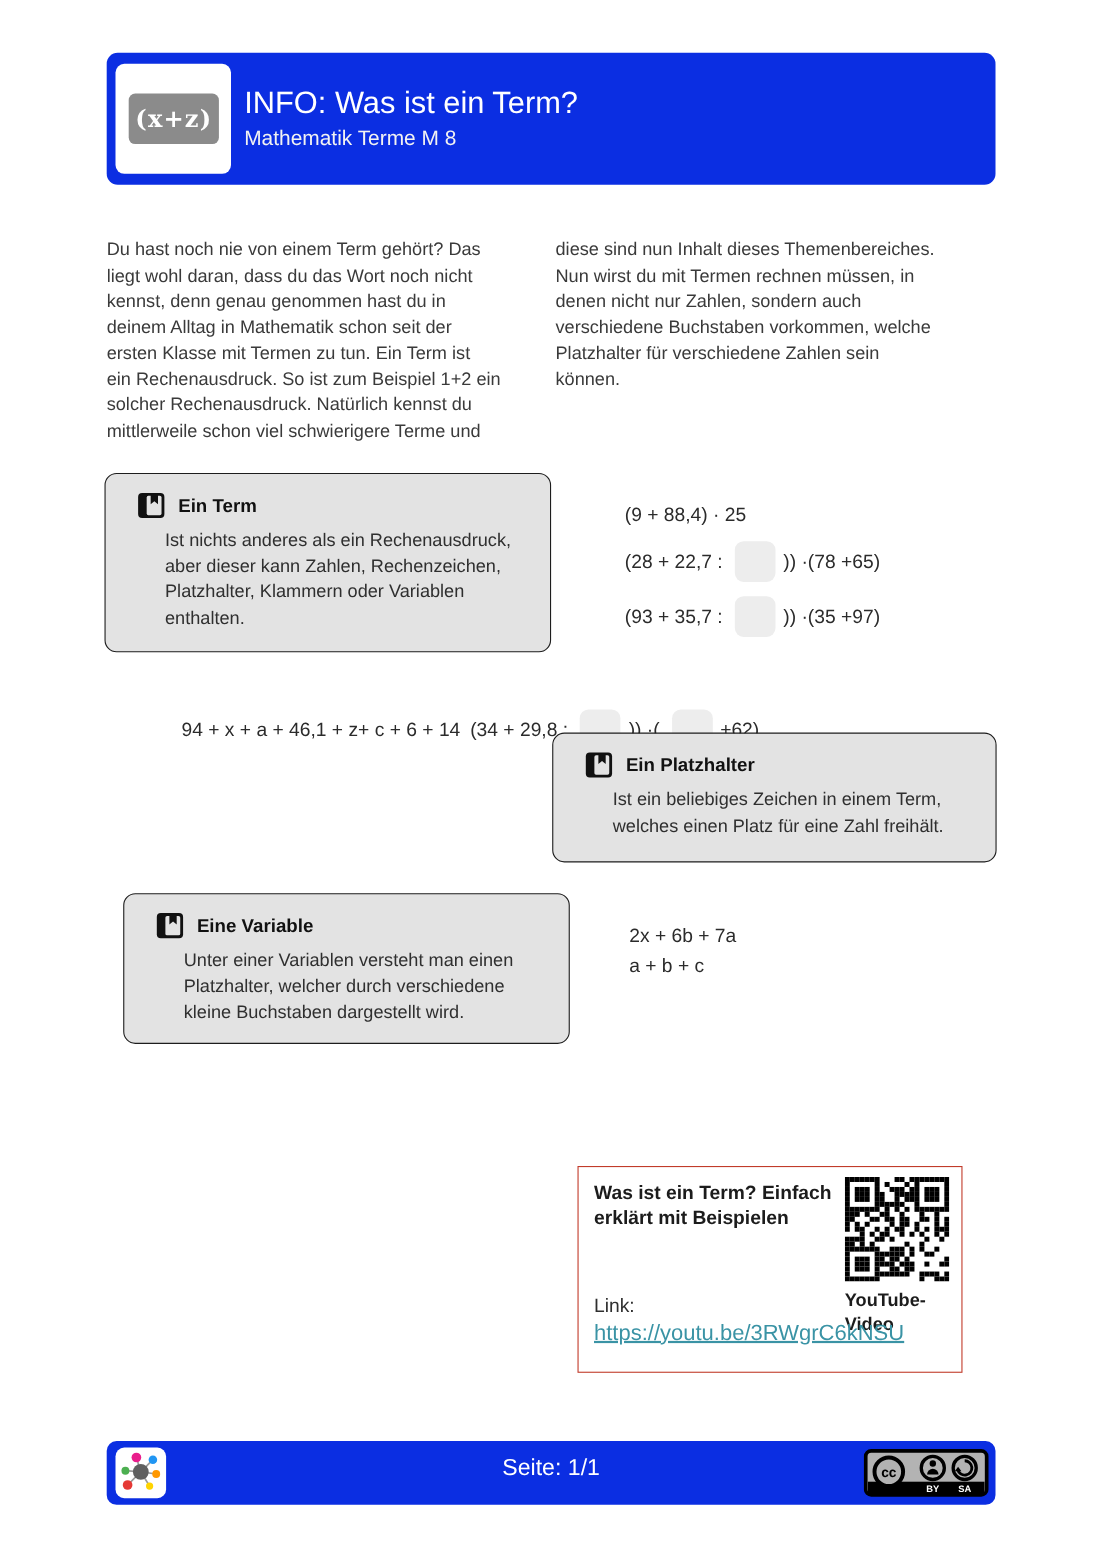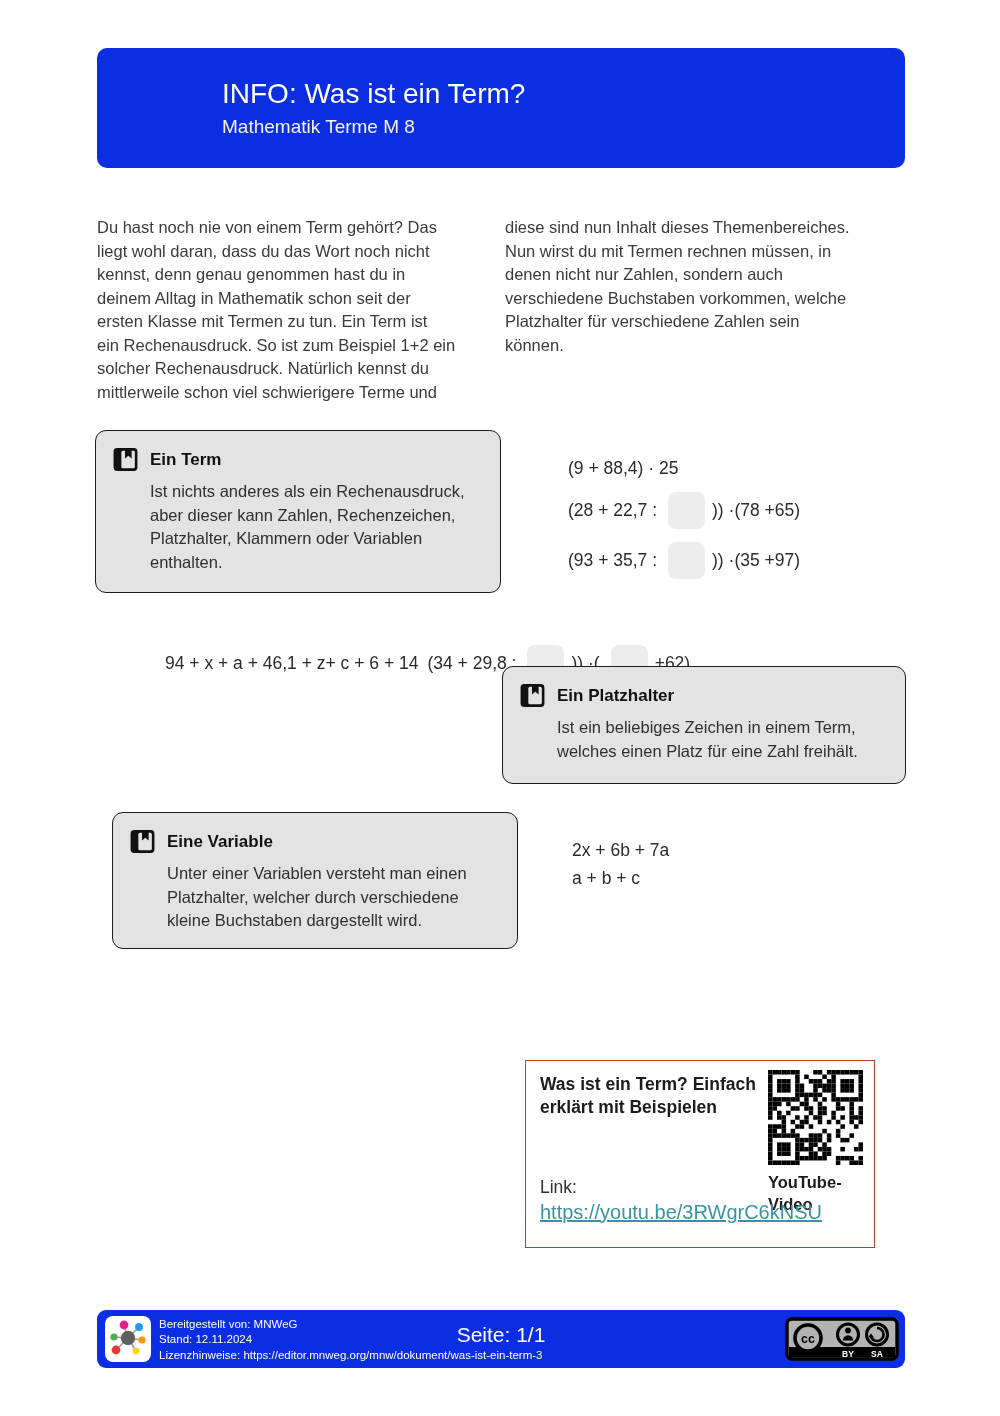--- a/index.html
+++ b/index.html
@@ -117,6 +117,11 @@
 <body>
 
 <div class="abs header">
+  <div class="header-logo-box">
+    <div class="header-logo-inner">
+      <span>(x+z)</span>
+    </div>
+  </div>
   <div class="header-title">INFO: Was ist ein Term?</div>
   <div class="header-subtitle">Mathematik Terme M 8</div>
 </div>

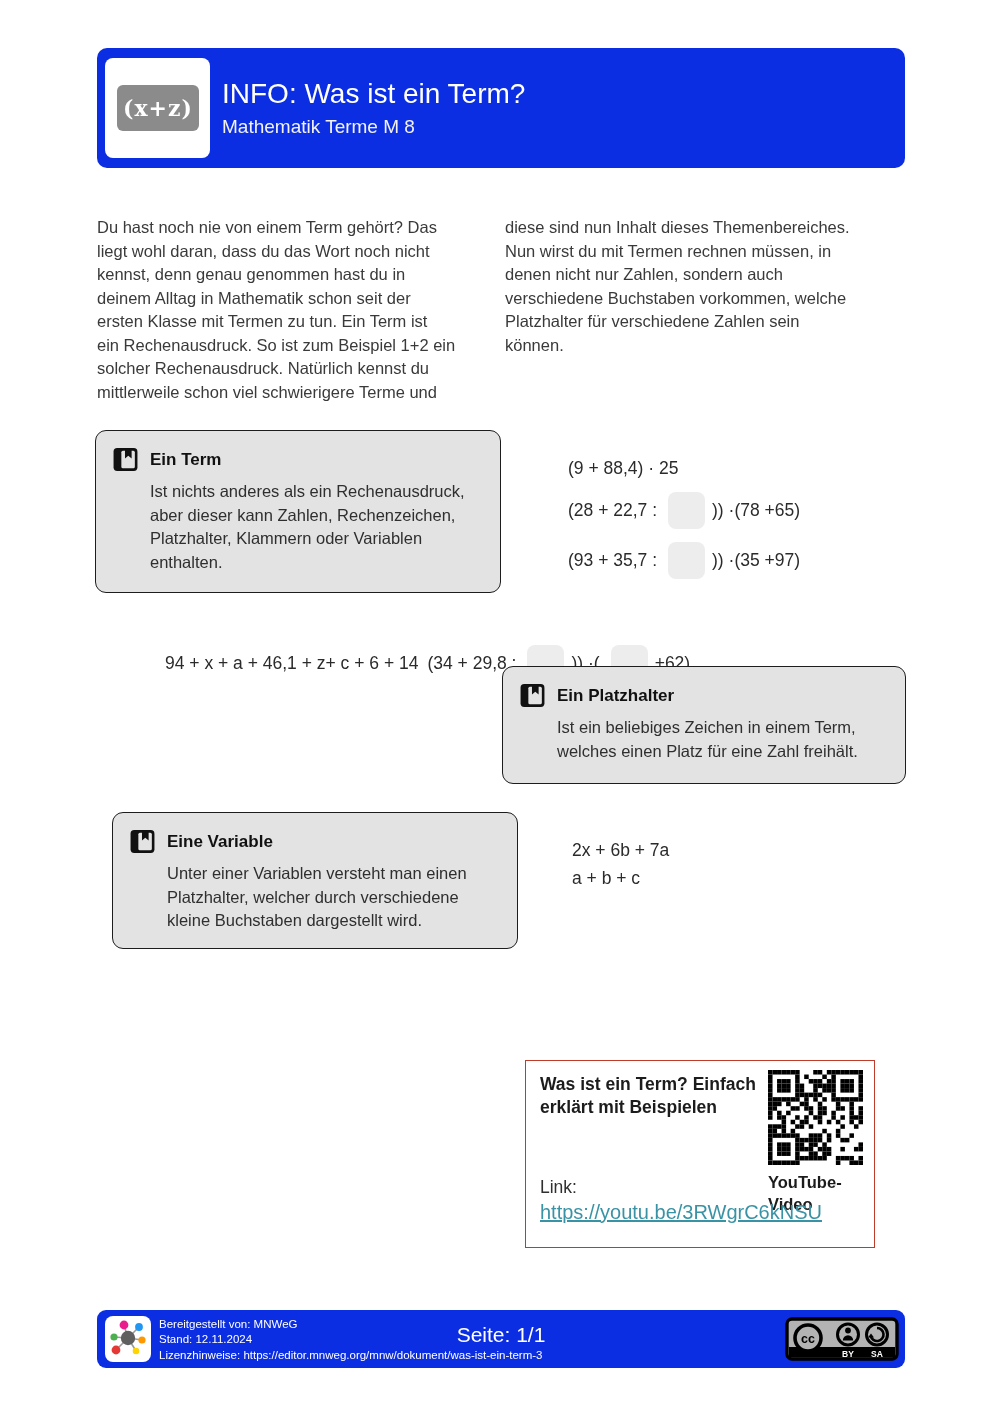--- a/index.html
+++ b/index.html
@@ -48,7 +48,7 @@
   }
   .infobox-head {
     display: flex; align-items: center; gap: 11px;
-    padding: 15px 18px 0 16px;
+    padding: 15px 18px 0 28px;
   }
   .infobox-title { font-weight: 700; font-size: 17px; color: #111; }
   .book-icon { width: 27px; height: 27px; flex: 0 0 auto; }

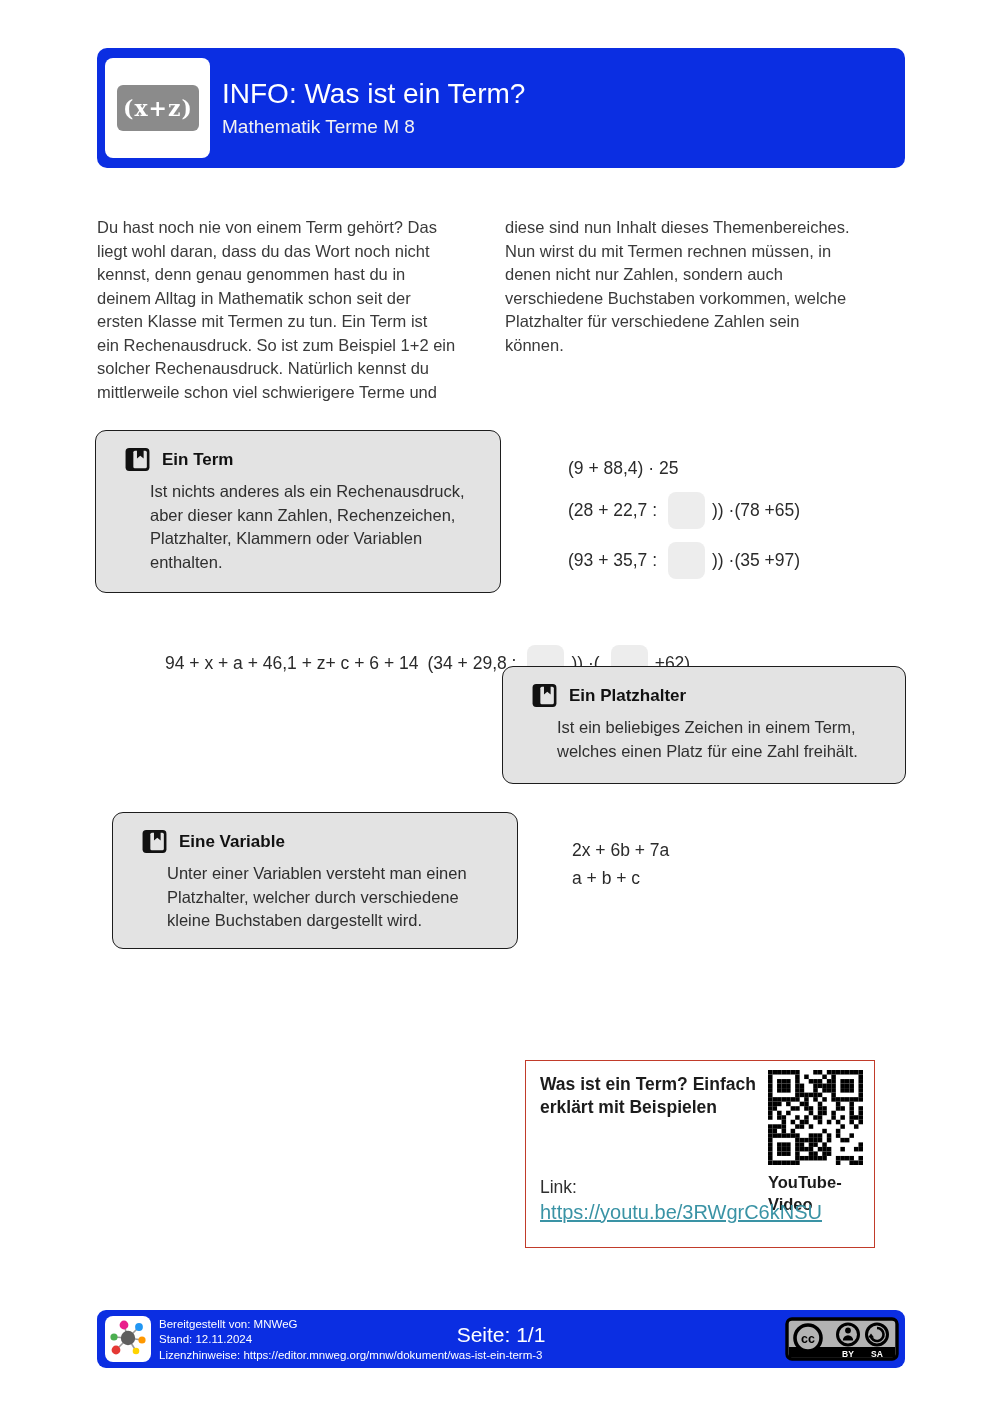--- a/index.html
+++ b/index.html
@@ -489,11 +489,6 @@
       <circle cx="23" cy="22" r="7.2" fill="#5f5f5f"></circle>
     </svg>
   </div>
-  <div class="footer-texts">
-    <div>Bereitgestellt von: MNWeG</div>
-    <div>Stand: 12.11.2024</div>
-    <div>Lizenzhinweise: https://editor.mnweg.org/mnw/dokument/was-ist-ein-term-3</div>
-  </div>
   <div class="footer-page">Seite: 1/1</div>
   <svg class="cc-plate" viewBox="0 0 114 44">
     <rect x="2" y="2" width="110" height="40" rx="5" fill="#b3b3b3" stroke="#000" stroke-width="3.4"></rect>

